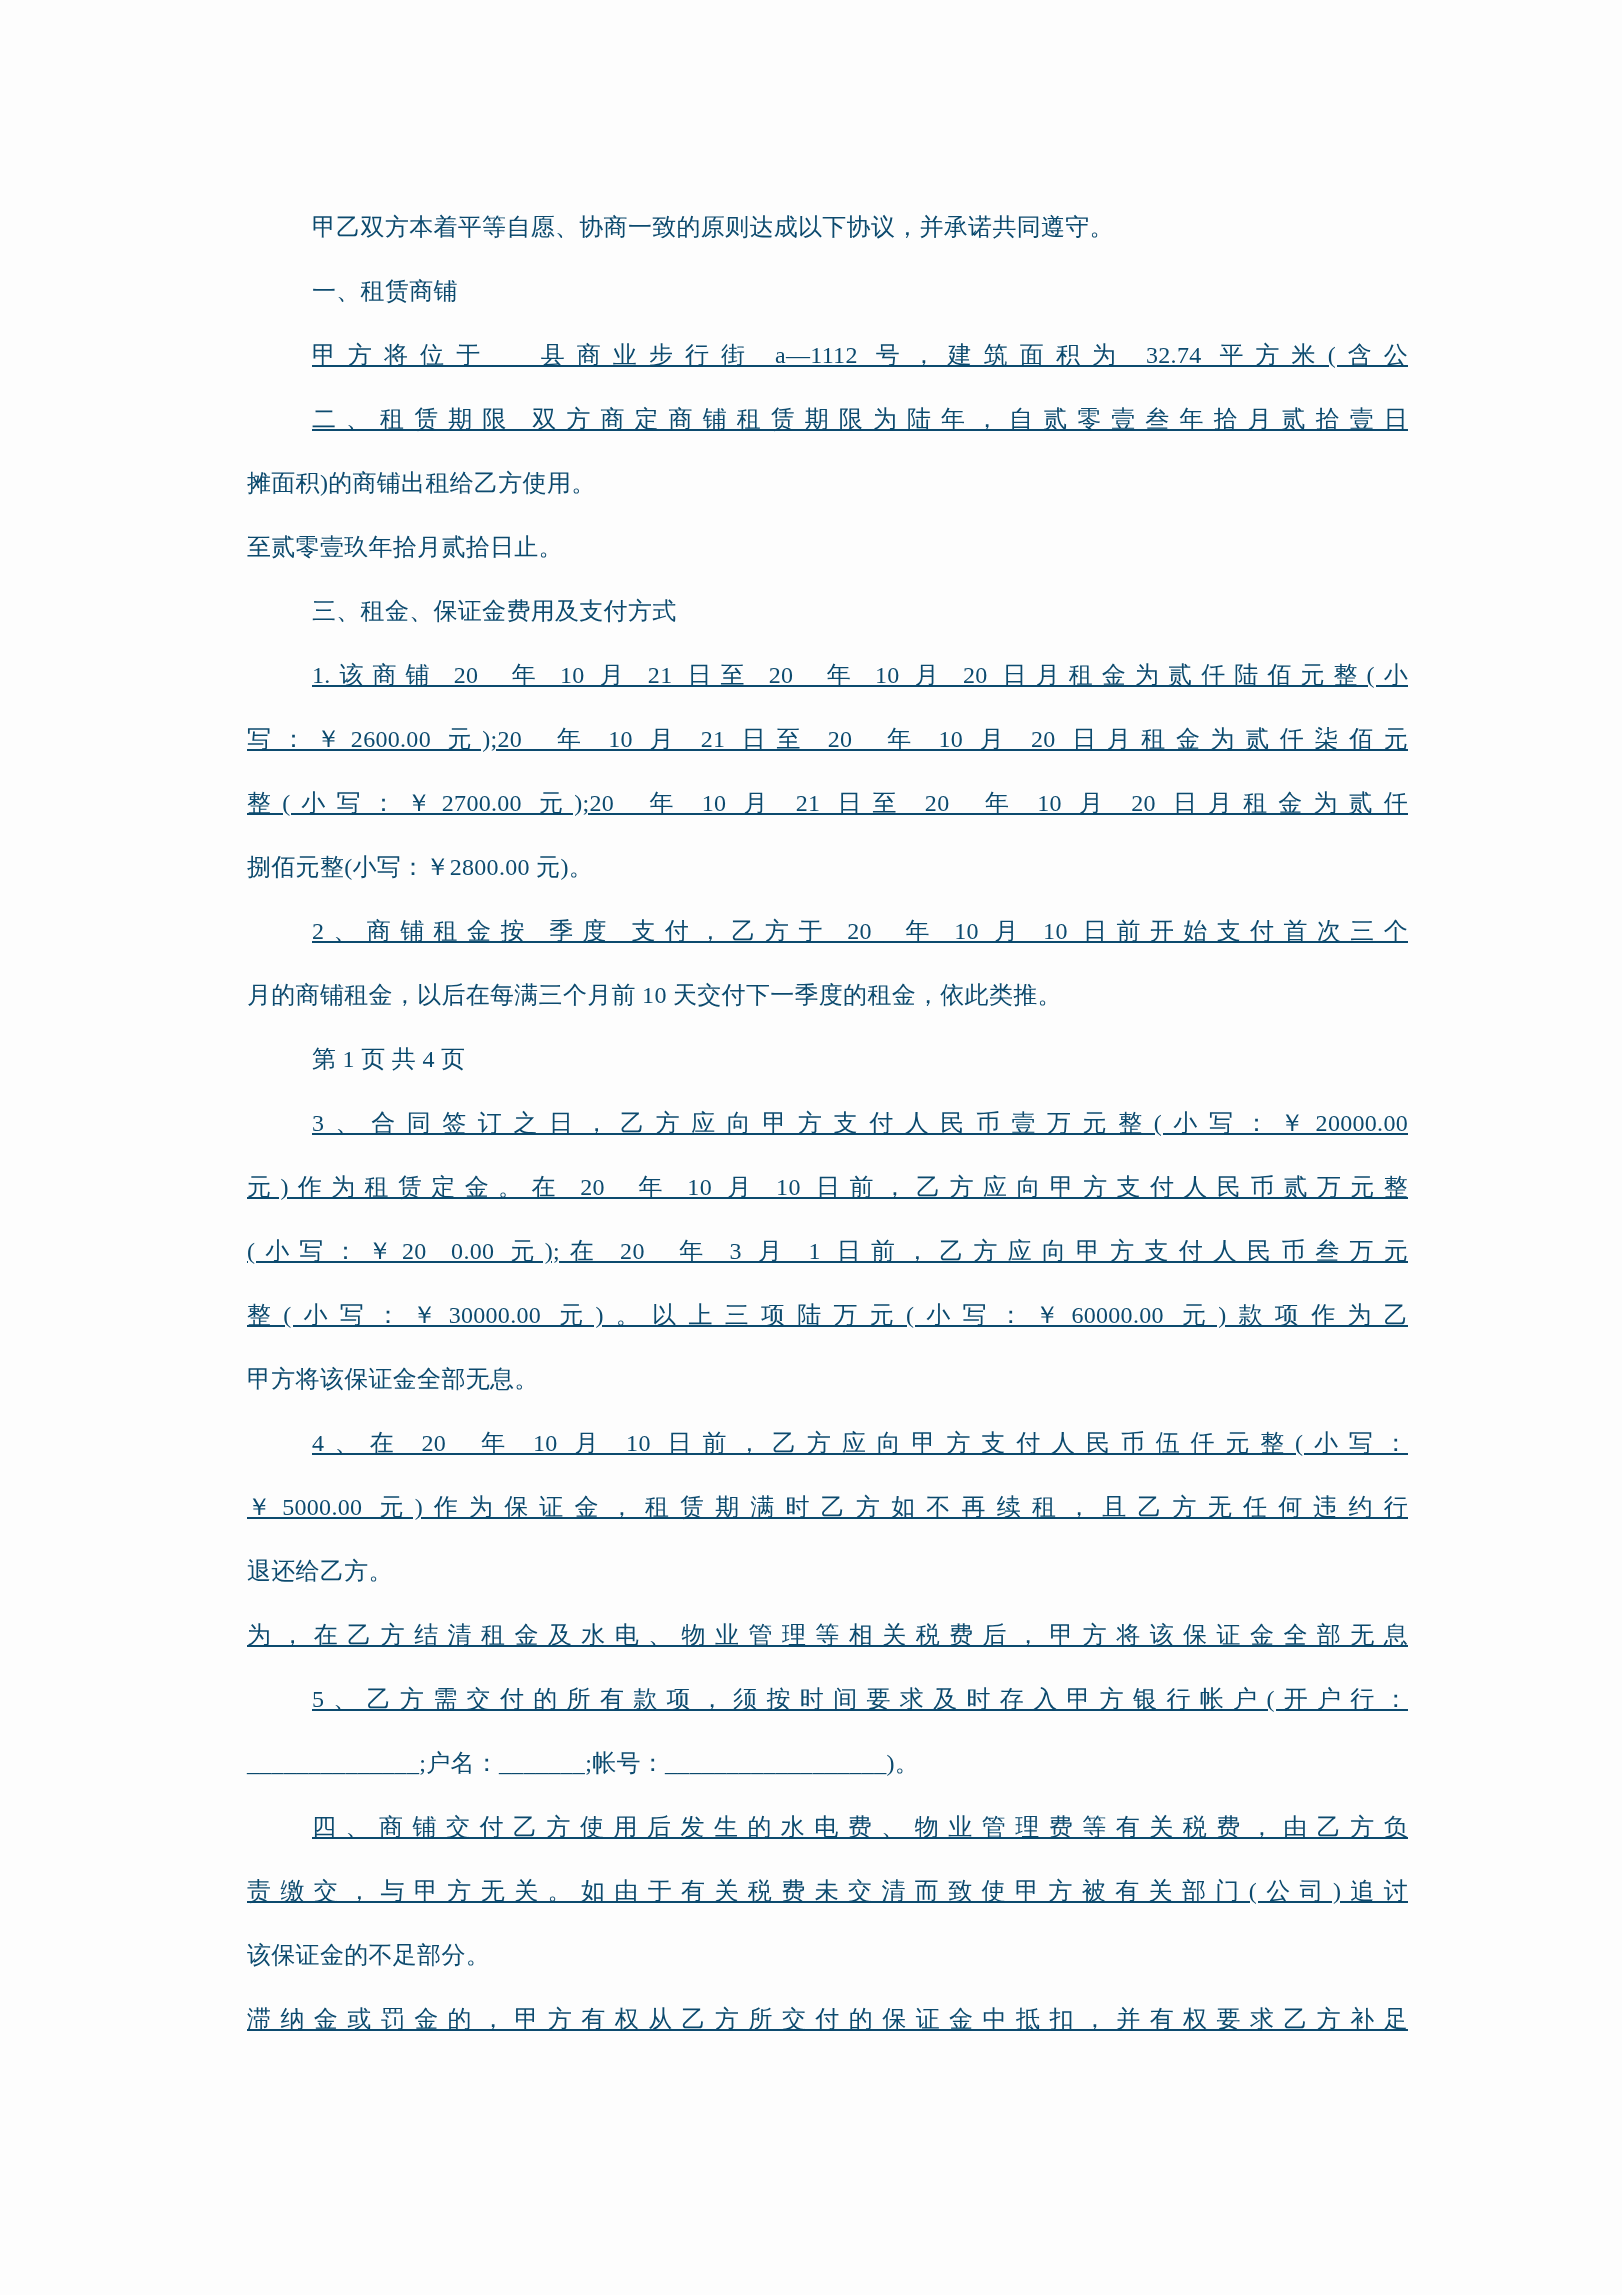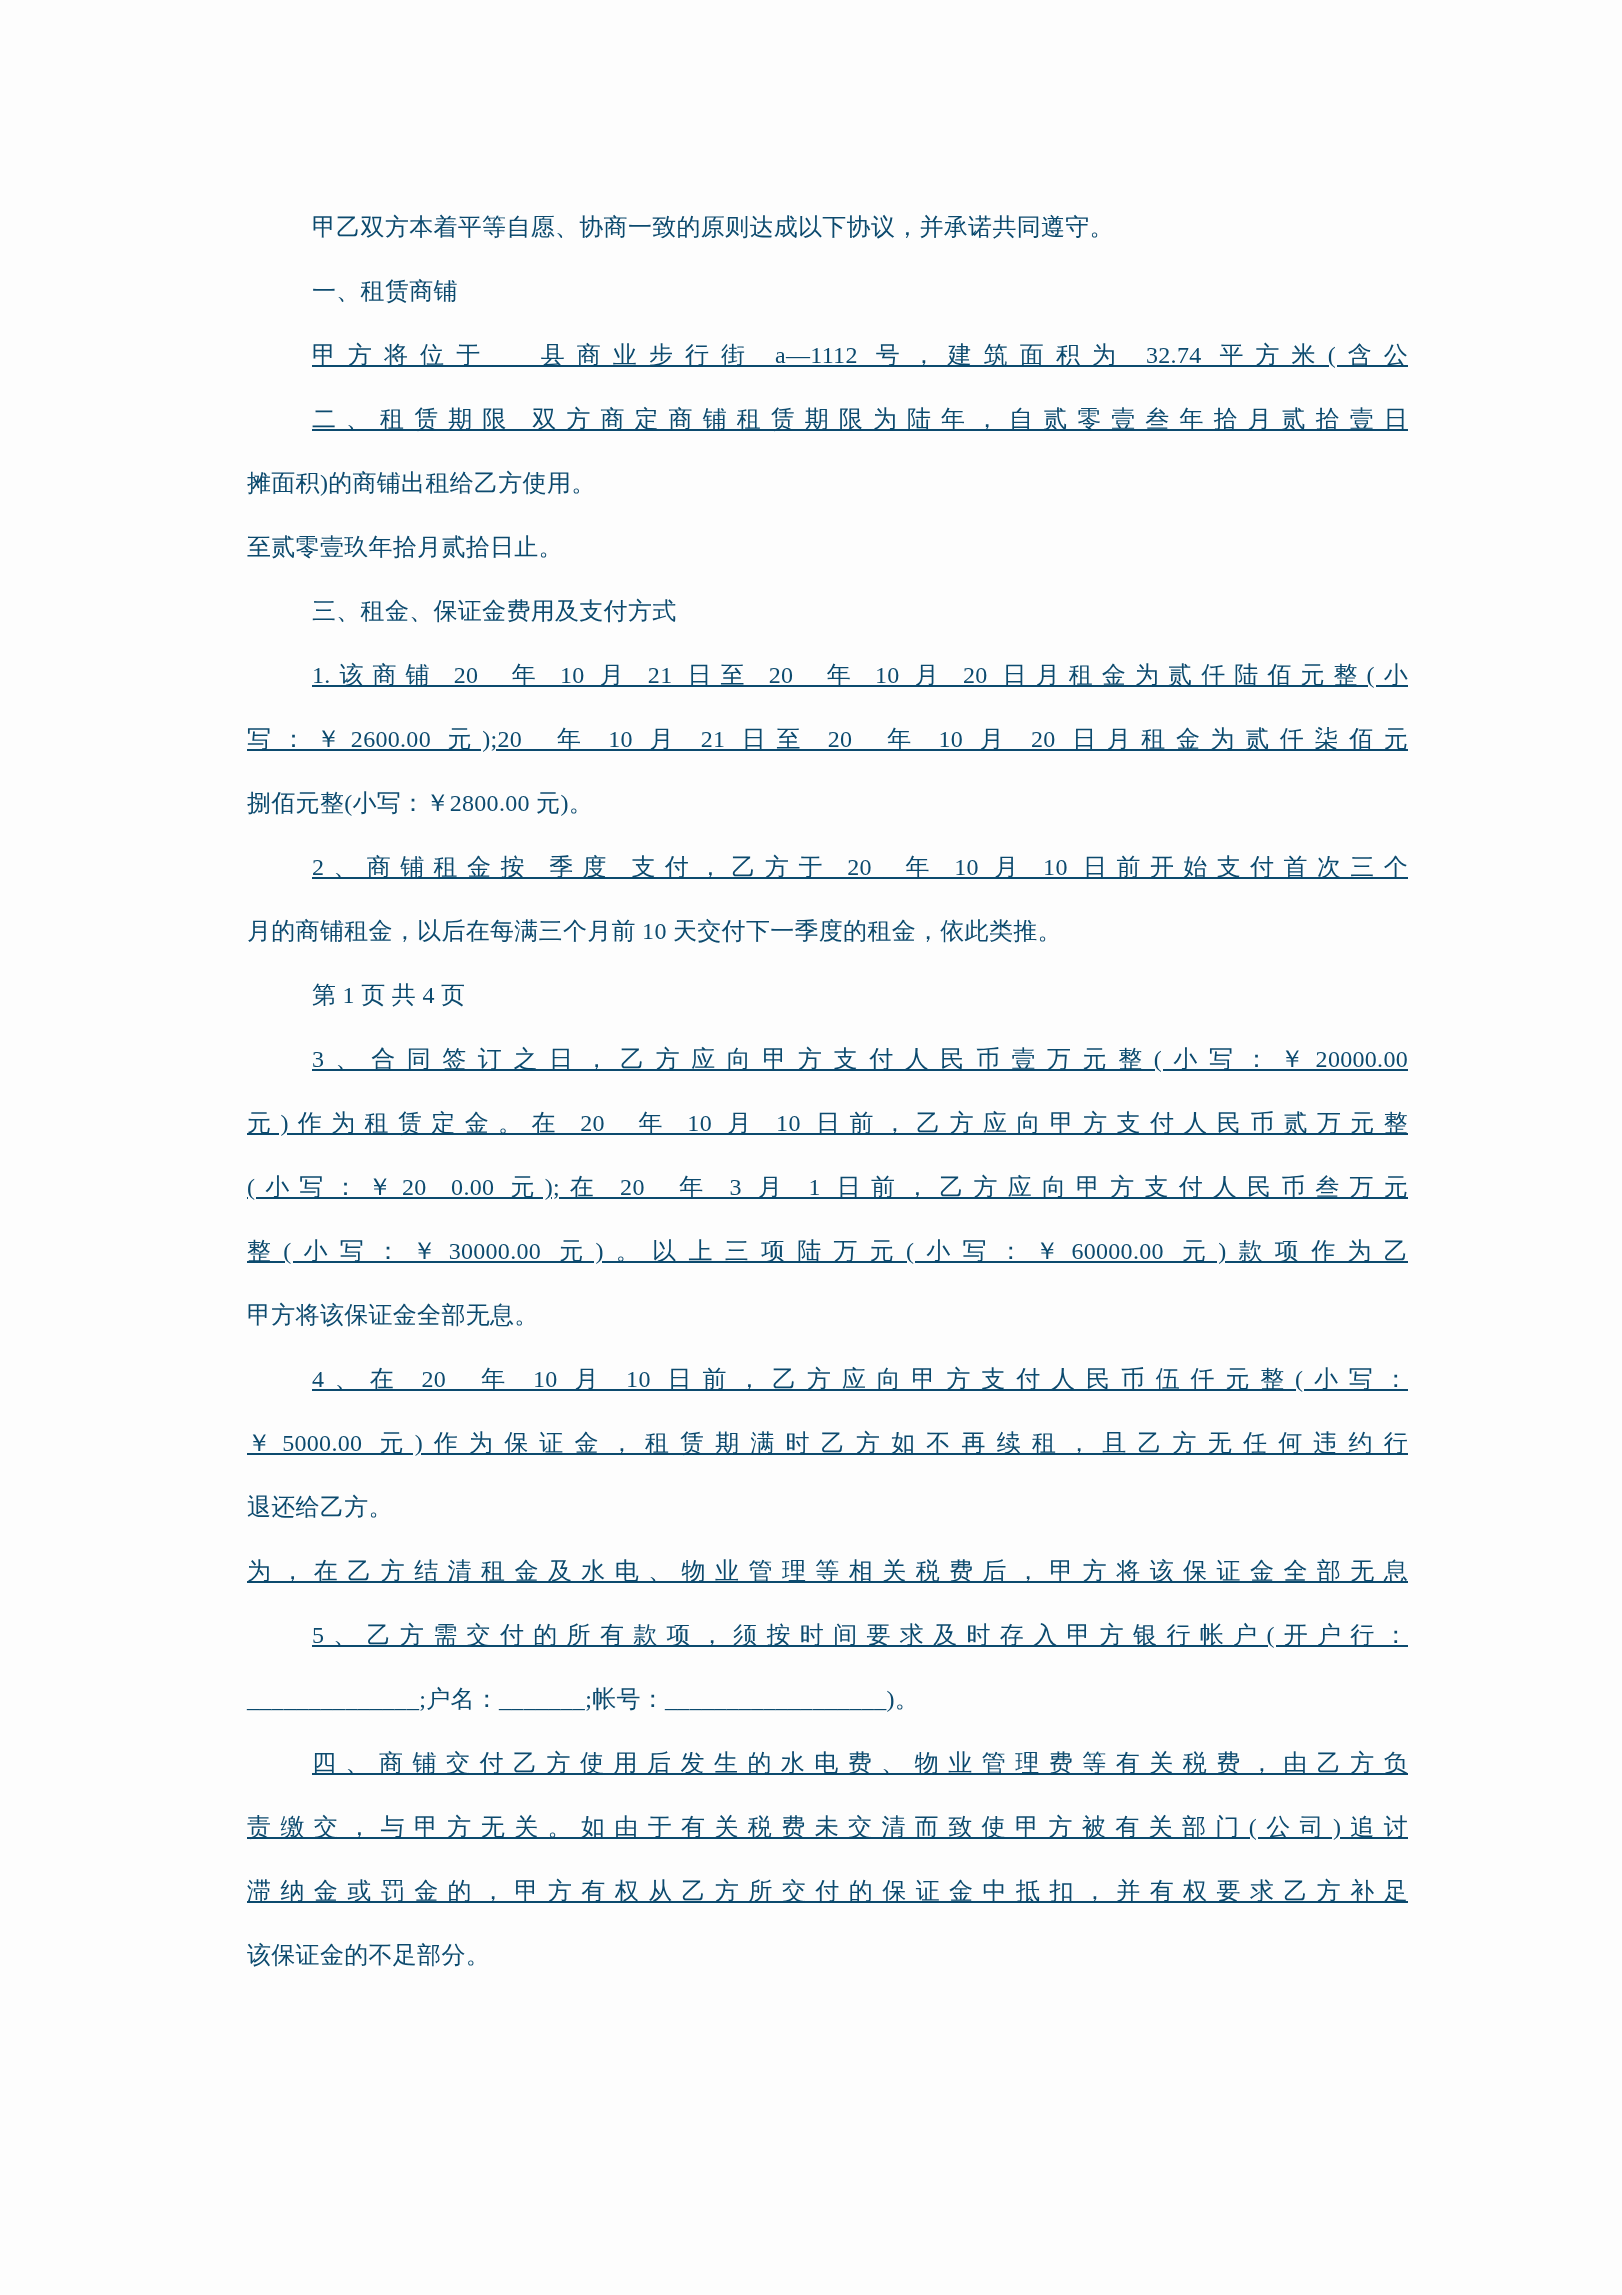--- a/index.html
+++ b/index.html
@@ -58,6 +58,7 @@
     <div class="ln ind">三、租金、保证金费用及支付方式</div>
     <div class="ln ind j">1.该商铺 20__年 10 月 21 日至 20__年 10 月 20 日月租金为贰仟陆佰元整(小</div>
     <div class="ln j">写：￥2600.00 元);20__年 10 月 21 日至 20__年 10 月 20 日月租金为贰仟柒佰元</div>
+    <div class="ln j">整(小写：￥2700.00 元);20__年 10 月 21 日至 20__年 10 月 20 日月租金为贰仟</div>
     <div class="ln">捌佰元整(小写：￥2800.00 元)。</div>
     <div class="ln ind j">2、商铺租金按 季度 支付，乙方于 20__年 10 月 10 日前开始支付首次三个</div>
     <div class="ln">月的商铺租金，以后在每满三个月前 10 天交付下一季度的租金，依此类推。</div>

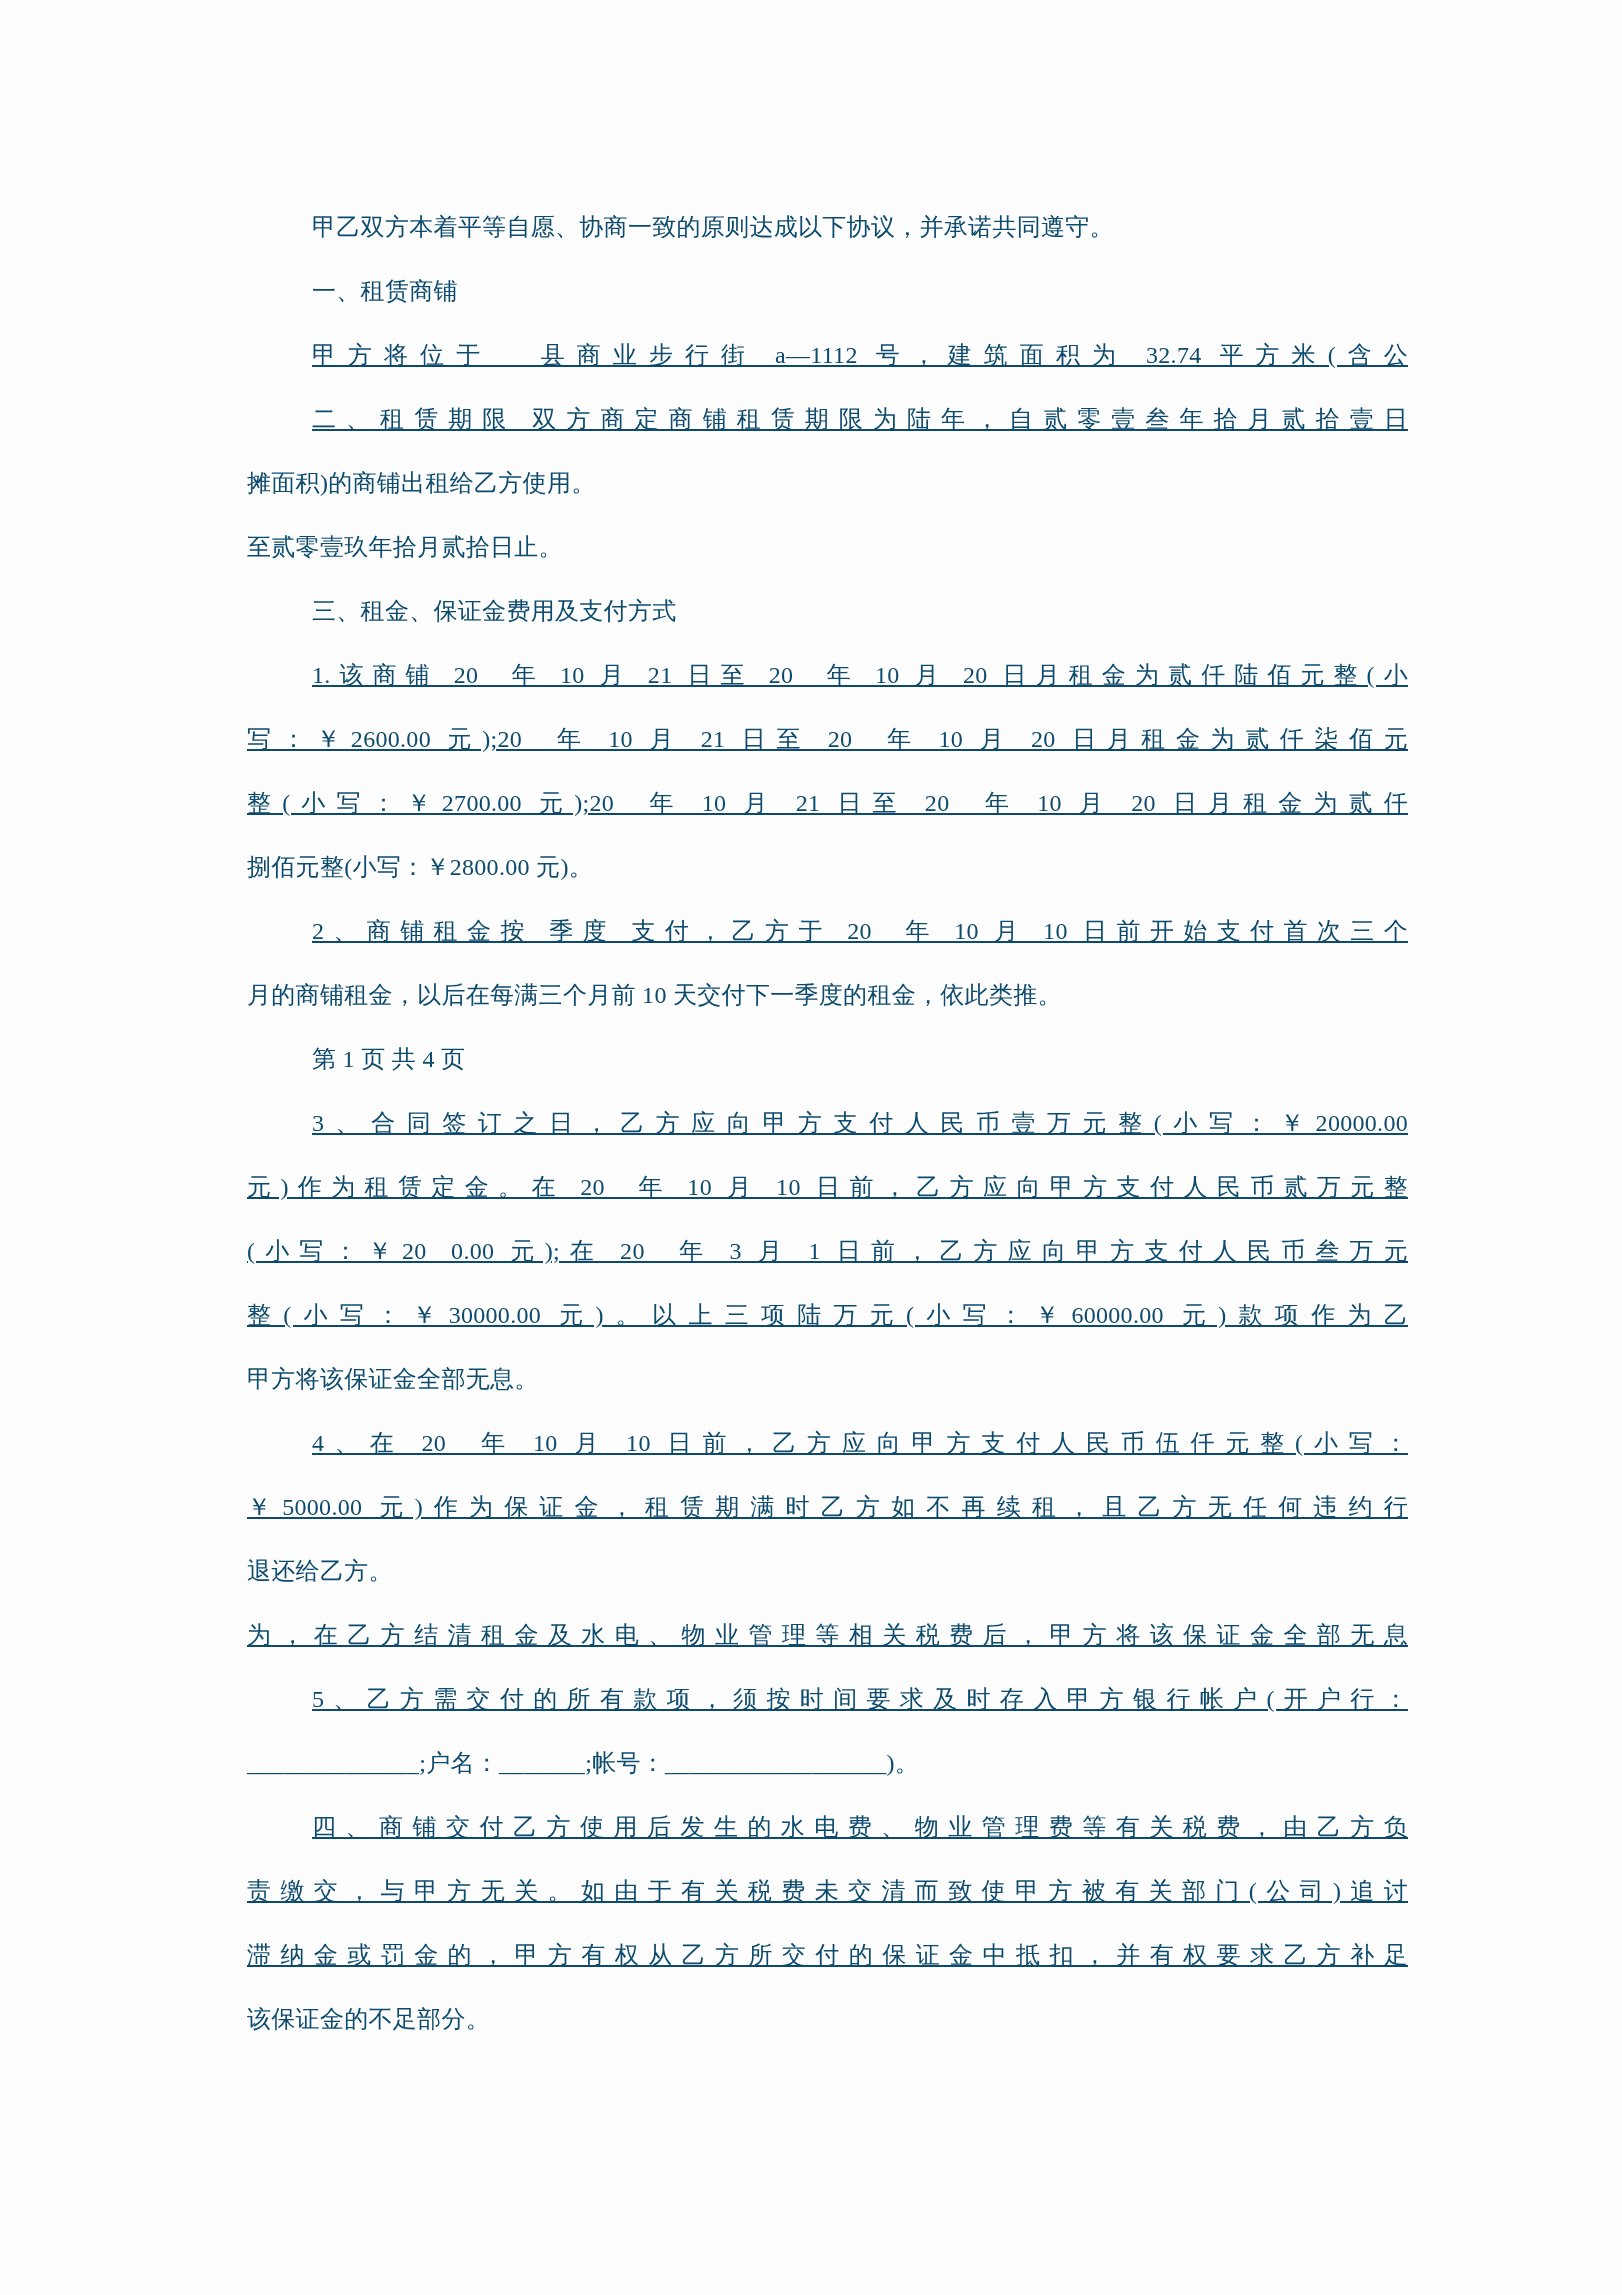--- a/index.html
+++ b/index.html
@@ -76,8 +76,8 @@
     <div class="ln">______________;户名：_______;帐号：__________________)。</div>
     <div class="ln ind j">四、商铺交付乙方使用后发生的水电费、物业管理费等有关税费，由乙方负</div>
     <div class="ln j">责缴交，与甲方无关。如由于有关税费未交清而致使甲方被有关部门(公司)追讨</div>
+    <div class="ln">该保证金的不足部分。</div>
     <div class="ln j">滞纳金或罚金的，甲方有权从乙方所交付的保证金中抵扣，并有权要求乙方补足</div>
-    <div class="ln">该保证金的不足部分。</div>
   </section>
 </main>
 

